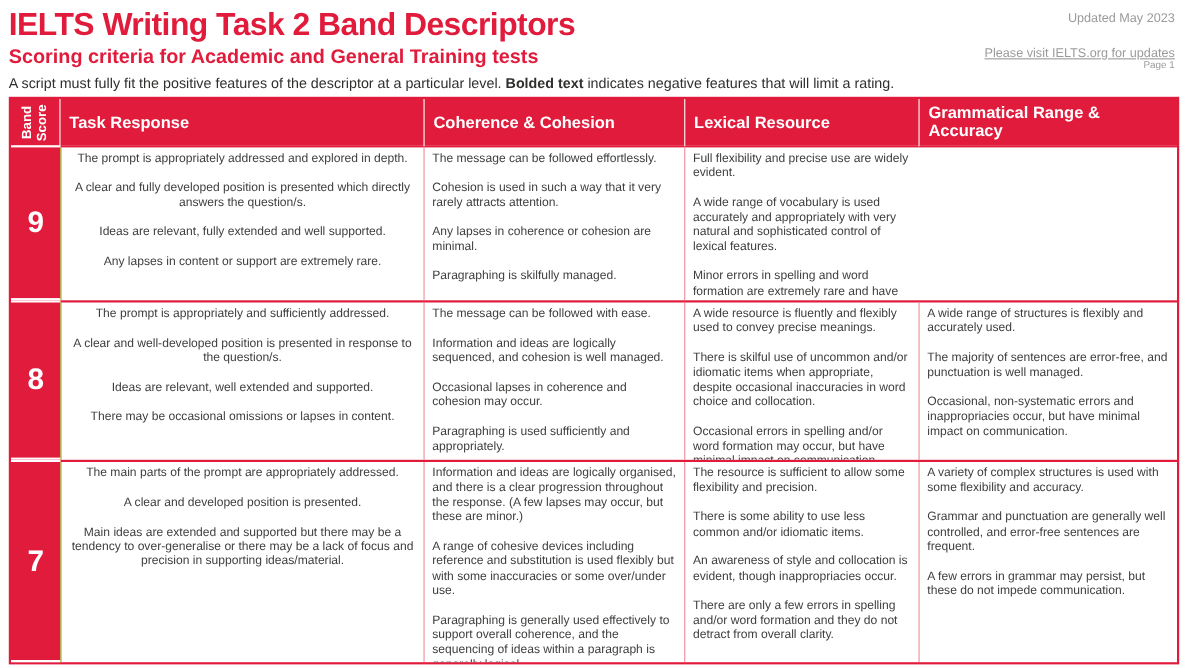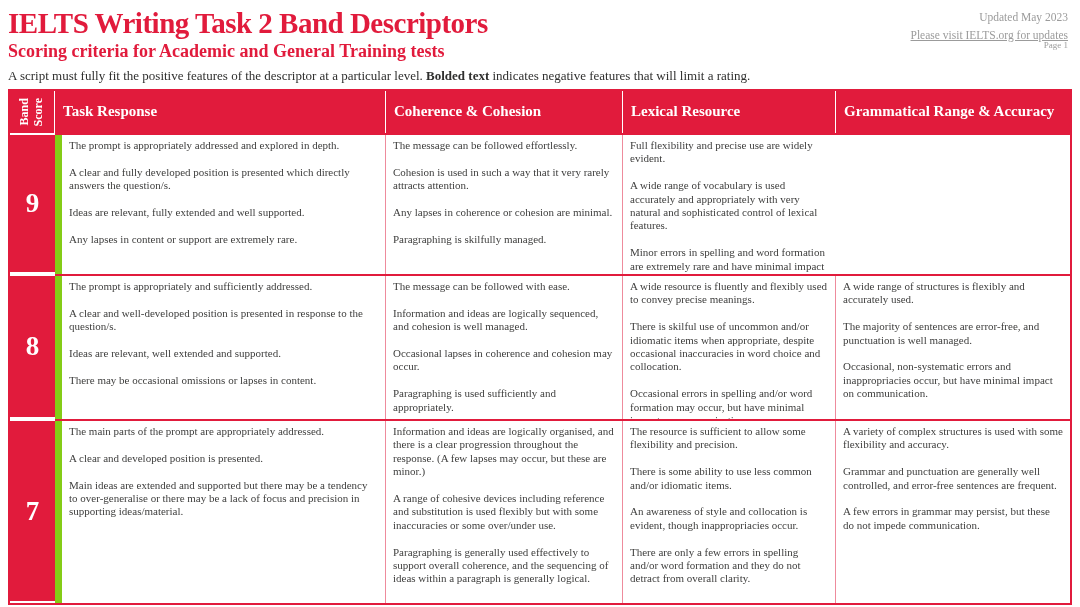--- a/index.html
+++ b/index.html
@@ -7,7 +7,7 @@
   .page {
     width: 1080px; height: 607px; overflow: hidden; position: relative;
     background: #ffffff;
-    font-family: Liberation Serif, serif;
+    font-family: Liberation Sans, sans-serif;
     color: #3e3e3d;
   }
   

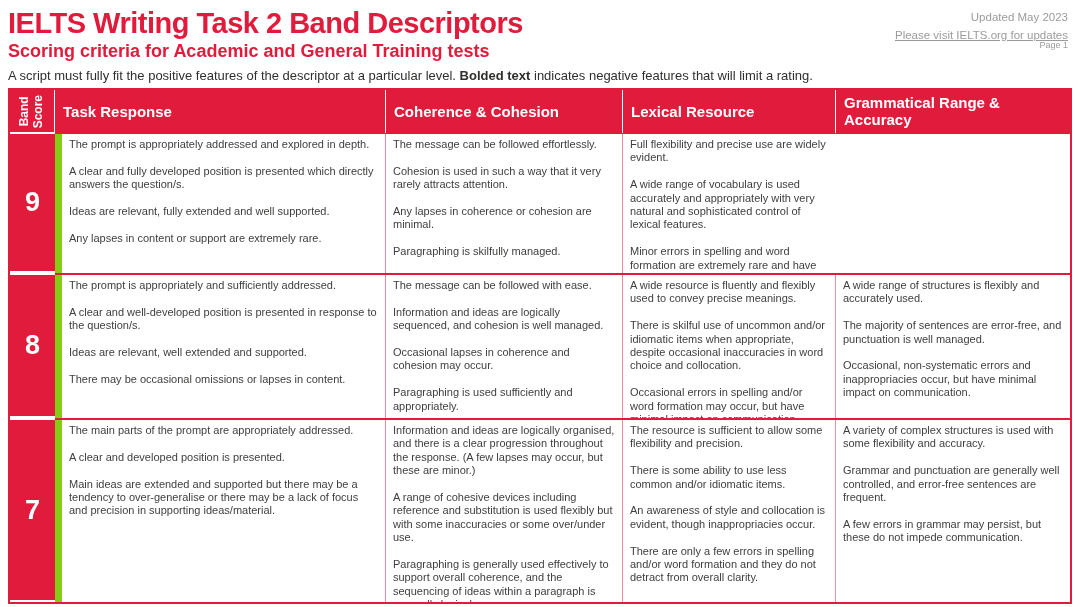--- a/index.html
+++ b/index.html
@@ -23,7 +23,7 @@
     position: absolute; top: 12px; right: 12px; text-align: right;
     color: #9b9b9b; font-size: 11.5px; line-height: 1;
   }
-  .header-right .updated { margin-bottom: 6px; }
+  .header-right .updated { margin-bottom: 20px; }
   .header-right .link {
     display: inline-block; color: #9b9b9b; text-decoration: underline;
     cursor: pointer;

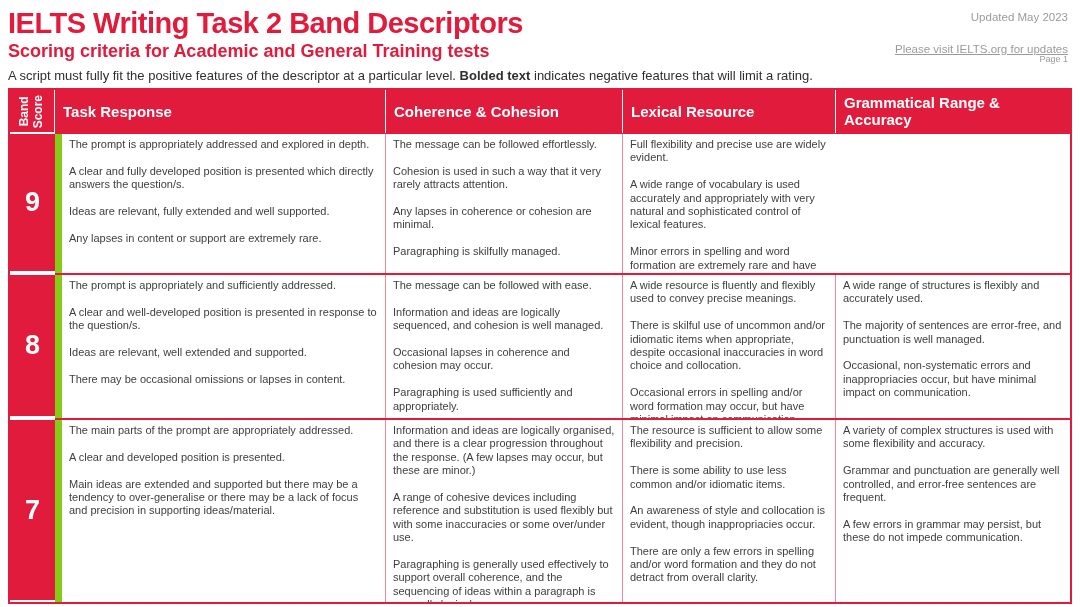--- a/index.html
+++ b/index.html
@@ -69,7 +69,7 @@
     overflow: hidden;
   }
   .cell:last-child { border-right: none; }
-  .cell:nth-child(2) { border-left: 7px solid #84cc16; }
+  .cell:nth-child(2) { border-left: 1px solid #84cc16; text-align: center; }
 </style>
 </head>
 <body>

